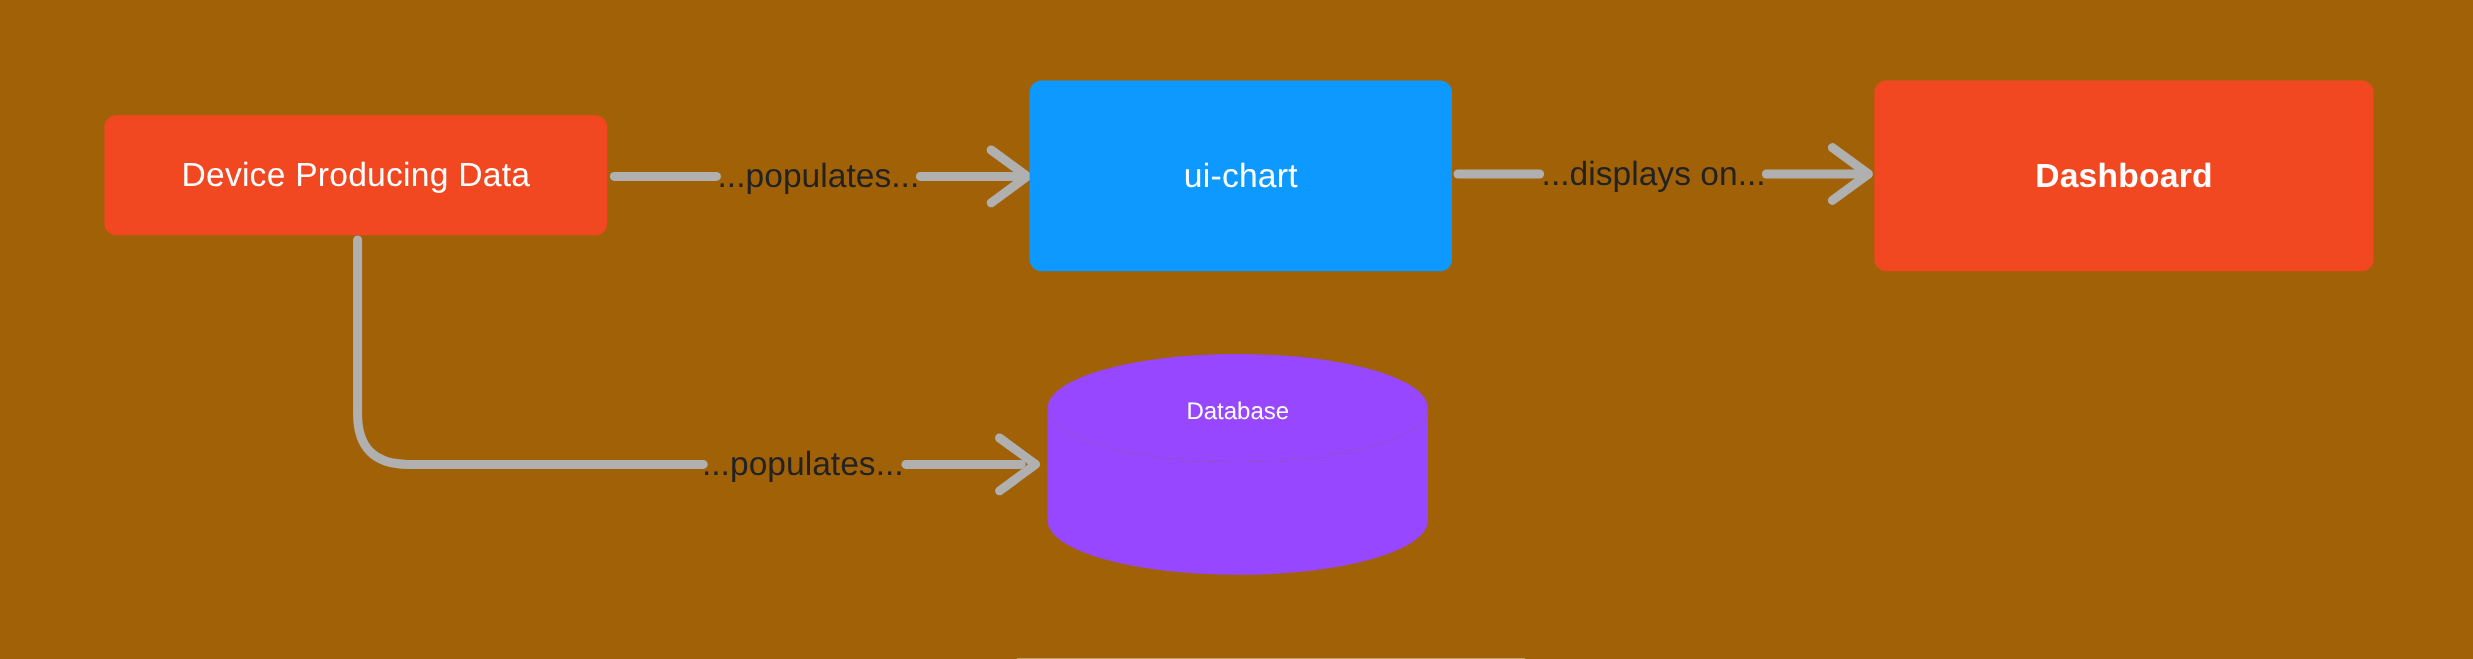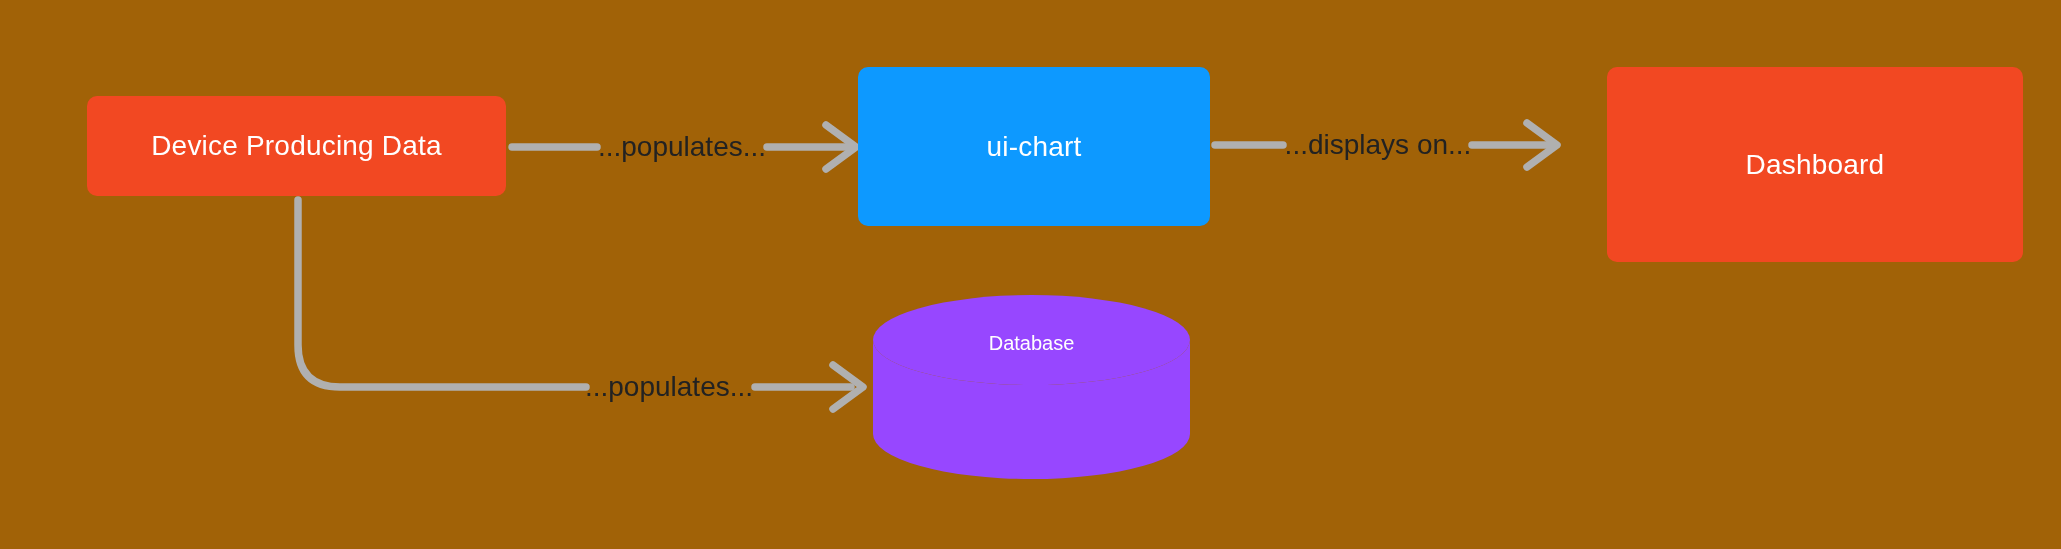--- a/index.html
+++ b/index.html
@@ -37,7 +37,7 @@
   }
   .node-device   { left: 87px;   top: 96px; width: 419px; height: 100px; }
   .node-uichart  { left: 858px;  top: 67px; width: 352px; height: 159px; }
-  .node-dashboard{ left: 1607px; top: 67px; width: 416px; height: 195px; flex-direction: column; line-height: 48px; }
+  .node-dashboard{ left: 1562px; top: 67px; width: 416px; height: 159px; flex-direction: column; line-height: 48px; font-weight: bold; }
   .db-label {
     position: absolute;
     left: 873px; top: 317px; width: 317px; height: 52px;

